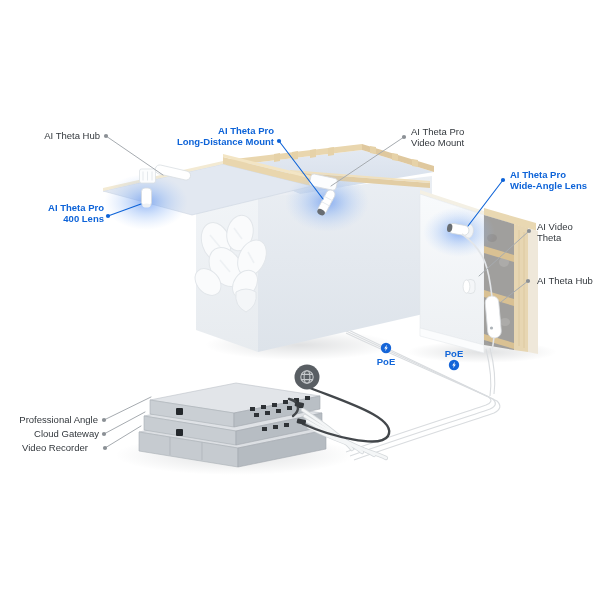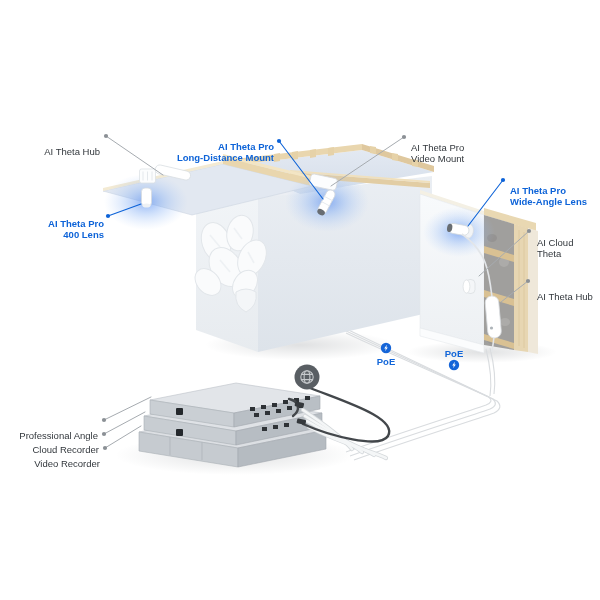--- a/index.html
+++ b/index.html
@@ -6,7 +6,7 @@
   #stage{position:relative;width:600px;height:600px;background:#ffffff;overflow:hidden;
          font-family:"Liberation Sans", sans-serif;}
   #scene{position:absolute;inset:0;}
-  .lbl{position:absolute;font-size:9.5px;line-height:11px;letter-spacing:0;white-space:nowrap;margin-top:16px;}
+  .lbl{position:absolute;font-size:9.5px;line-height:11px;letter-spacing:0;white-space:nowrap;}
   .lbl.blue{color:#0d63d8;font-weight:700;}
   .lbl.dark{color:#32373c;font-weight:500;}
   .ta-r{text-align:right;}

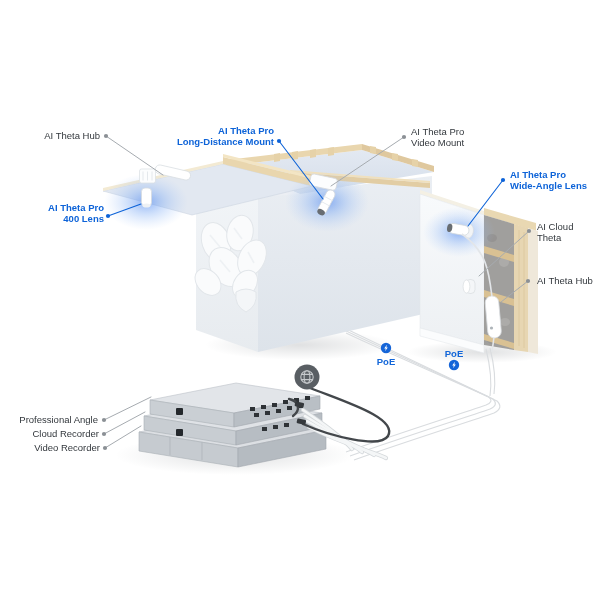--- a/index.html
+++ b/index.html
@@ -290,7 +290,7 @@
 </div>
 
 <div class="lbl dark" style="left:537px;top:221px;width:60px;">
-  <span>AI Cloud</span>
+  <span>AI Video</span>
   <span>Theta</span>
 </div>
 

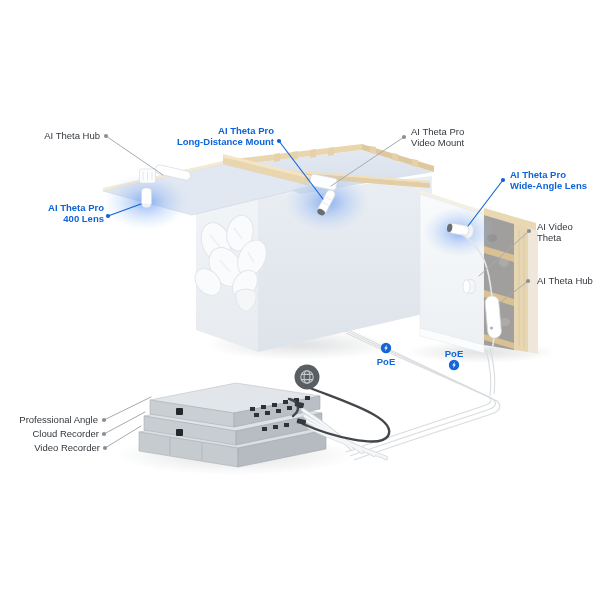--- a/index.html
+++ b/index.html
@@ -298,7 +298,7 @@
 
 <div class="lbl dark ta-r" style="left:8px;top:414px;width:90px;">Professional Angle</div>
 
-<div class="lbl dark ta-r" style="left:9px;top:428px;width:90px;">Cloud Recorder</div>
+<div class="lbl dark ta-r" style="left:9px;top:428px;width:90px;">Cloud Gateway</div>
 
 <div class="lbl dark ta-r" style="left:10px;top:442px;width:90px;">Video Recorder</div>
 

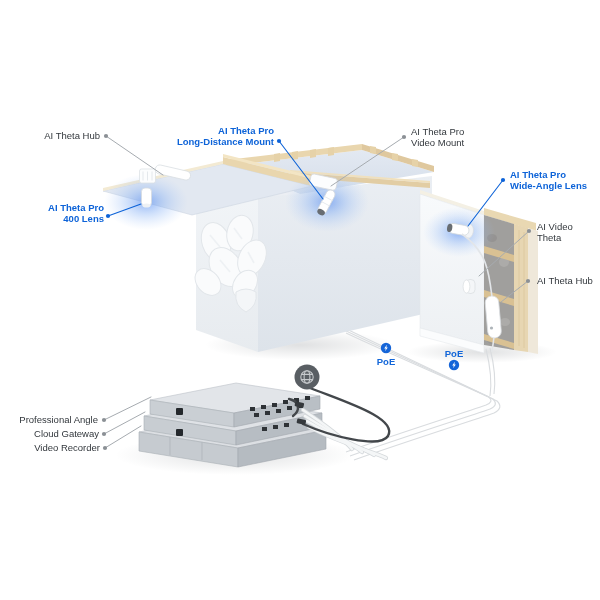--- a/index.html
+++ b/index.html
@@ -300,7 +300,7 @@
 
 <div class="lbl dark ta-r" style="left:9px;top:428px;width:90px;">Cloud Gateway</div>
 
-<div class="lbl dark ta-r" style="left:10px;top:442px;width:90px;">Video Recorder</div>
+<div class="lbl dark ta-r" style="left:10px;top:442px;width:90px;text-align:center;">Video Recorder</div>
 
 <div class="poe ta-c" style="left:366px;top:356px;width:40px;text-align:center;">PoE</div>
 

